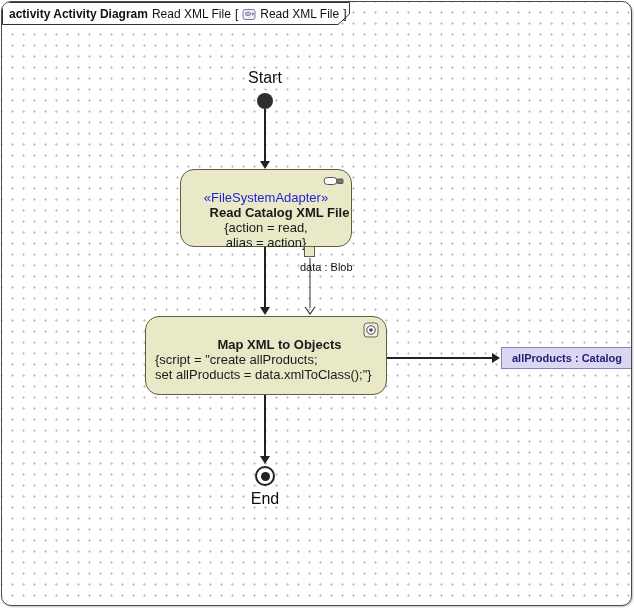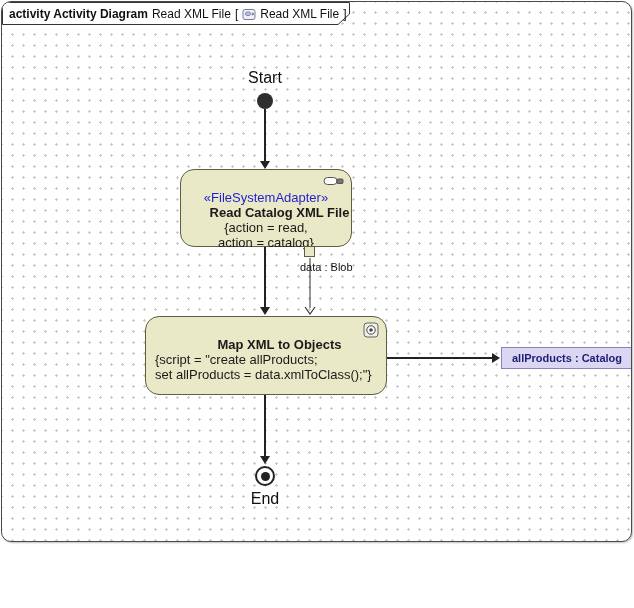--- a/index.html
+++ b/index.html
@@ -5,7 +5,7 @@
   * { margin:0; padding:0; box-sizing:border-box; }
   html,body { width:634px; height:608px; background:#ffffff; font-family:"Liberation Sans",sans-serif; }
   .canvas {
-    position:absolute; left:1px; top:1px; width:631px; height:541px;
+    position:absolute; left:1px; top:1px; width:631px; height:605px;
     border:1px solid #4a4a4a; border-radius:10px;
     background-color:#ffffff;
     background-image: radial-gradient(circle, var(--grid-dot,#c9c9c9) 1px, transparent 1.3px);

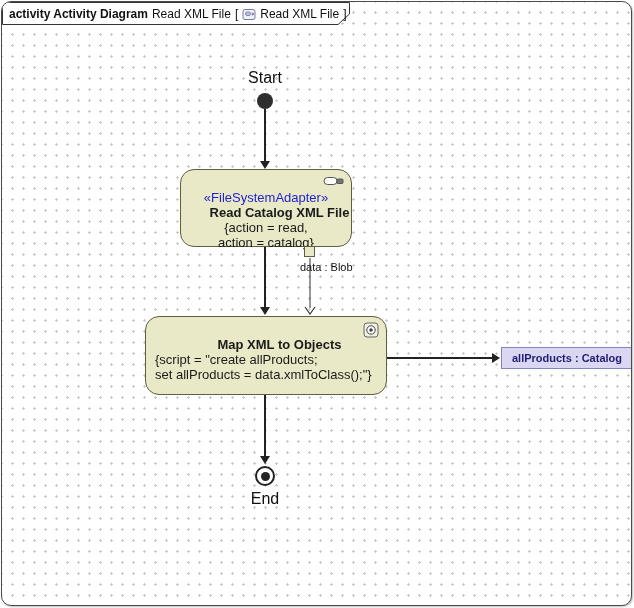--- a/index.html
+++ b/index.html
@@ -116,7 +116,7 @@
     <div class="stereotype">«FileSystemAdapter»</div>
     <div class="action-name">Read Catalog XML File</div>
     <div class="props">{action = read,</div>
-    <div class="props">action = catalog}</div>
+    <div class="props">alias = action}</div>
     <svg class="corner-icon" width="22" height="12">
       <rect x="1" y="2.5" width="13" height="7" rx="3.5" fill="#ffffff" stroke="#555"></rect>
       <rect x="14" y="4" width="6" height="4.5" rx="1" fill="#777" stroke="#555"></rect>

